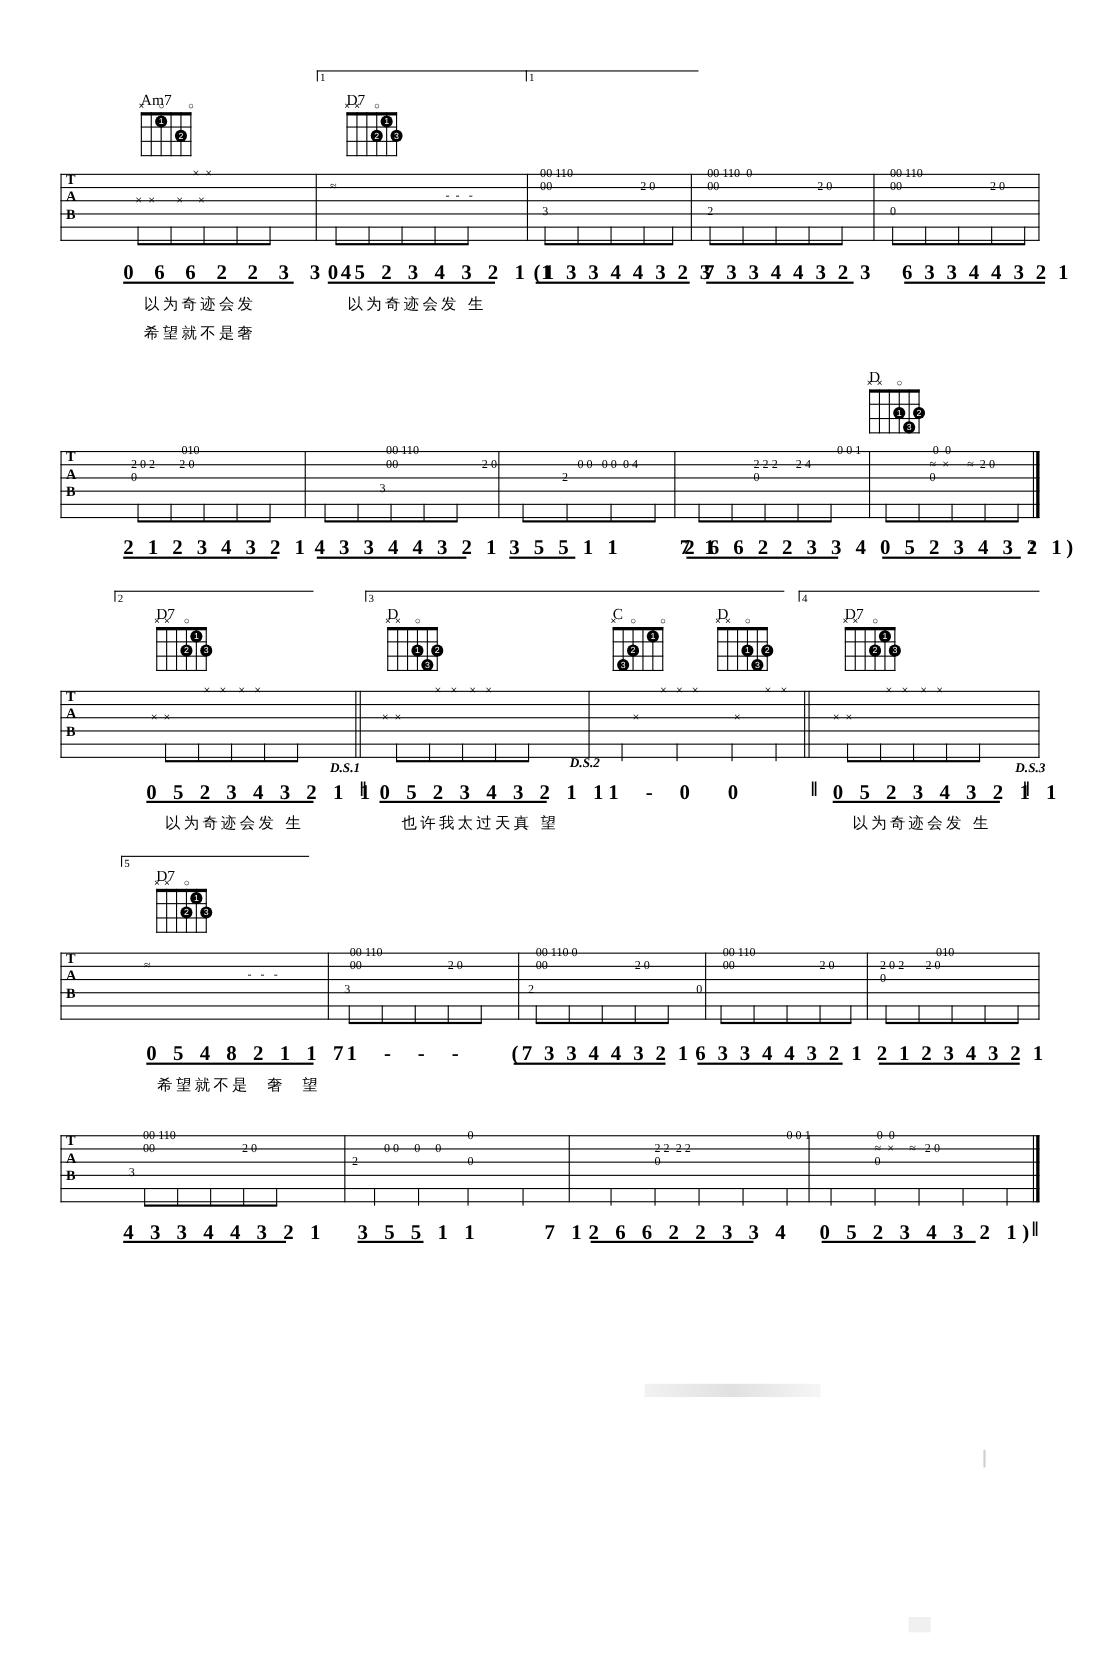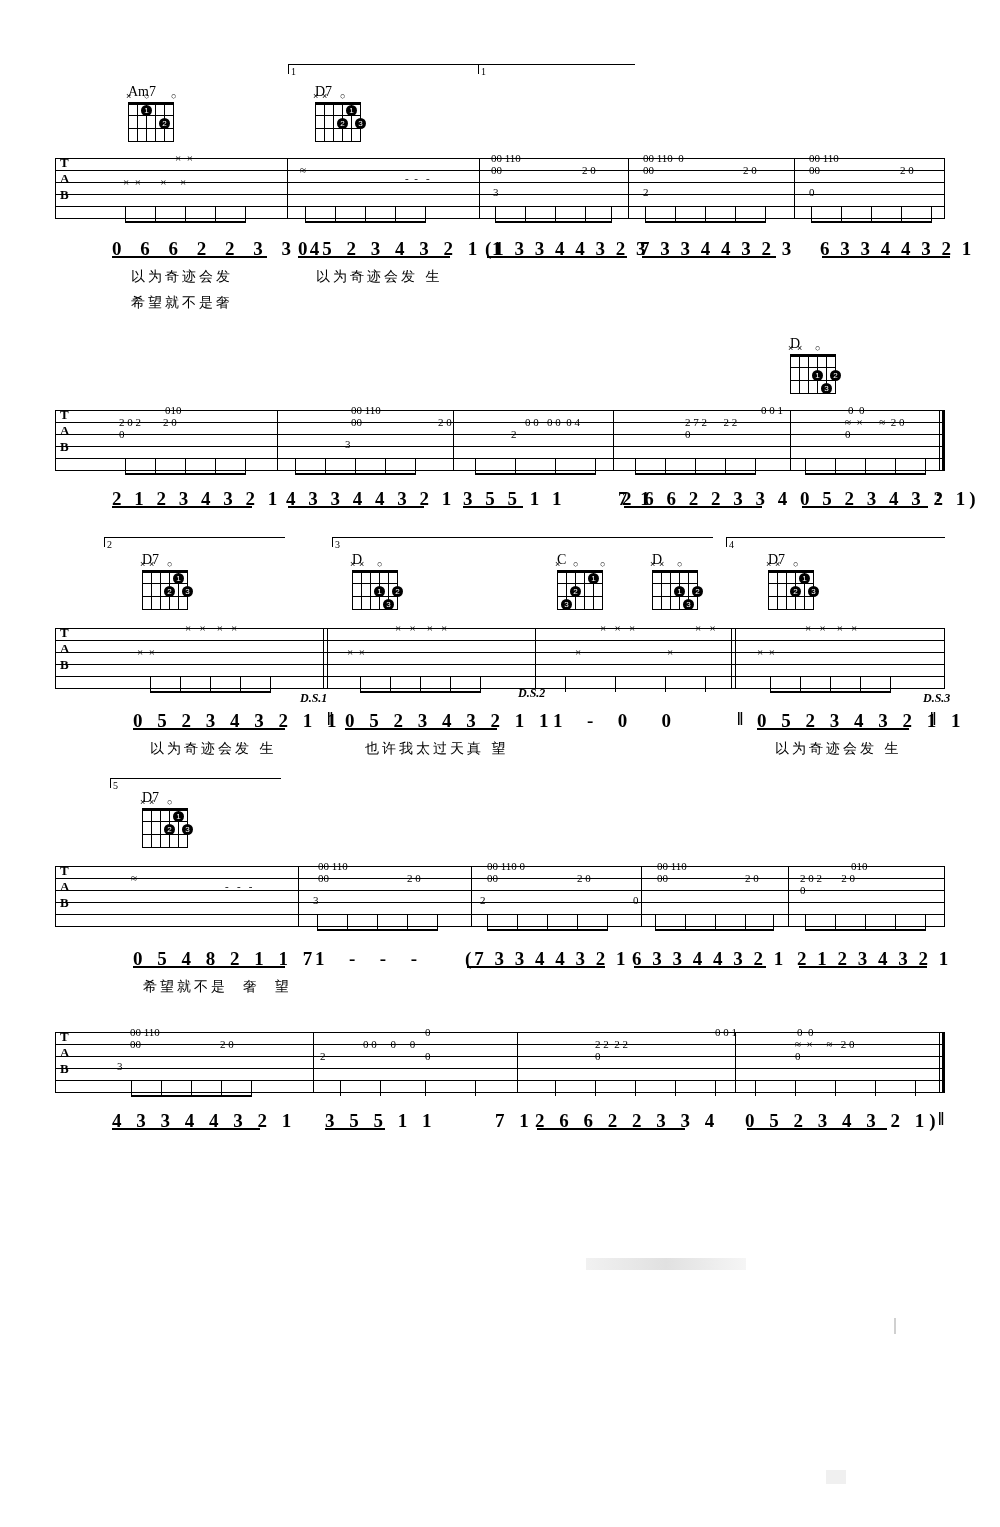--- a/index.html
+++ b/index.html
@@ -227,7 +227,7 @@
       <div class="tabnum" style="left:290px;top:28px;">3</div>
       <div class="tabnum" style="left:470px;top:6px;">0 0   0 0  0 4</div>
       <div class="tabnum" style="left:456px;top:18px;">2</div>
-      <div class="tabnum" style="left:630px;top:6px;">2 7 2      2 2</div>
+      <div class="tabnum" style="left:630px;top:6px;">2 2 2      2 4</div>
       <div class="tabnum" style="left:706px;top:-6px;">0 0 1</div>
       <div class="tabnum" style="left:630px;top:18px;">0</div>
       <div class="tabnum" style="left:793px;top:-6px;">0  0</div>

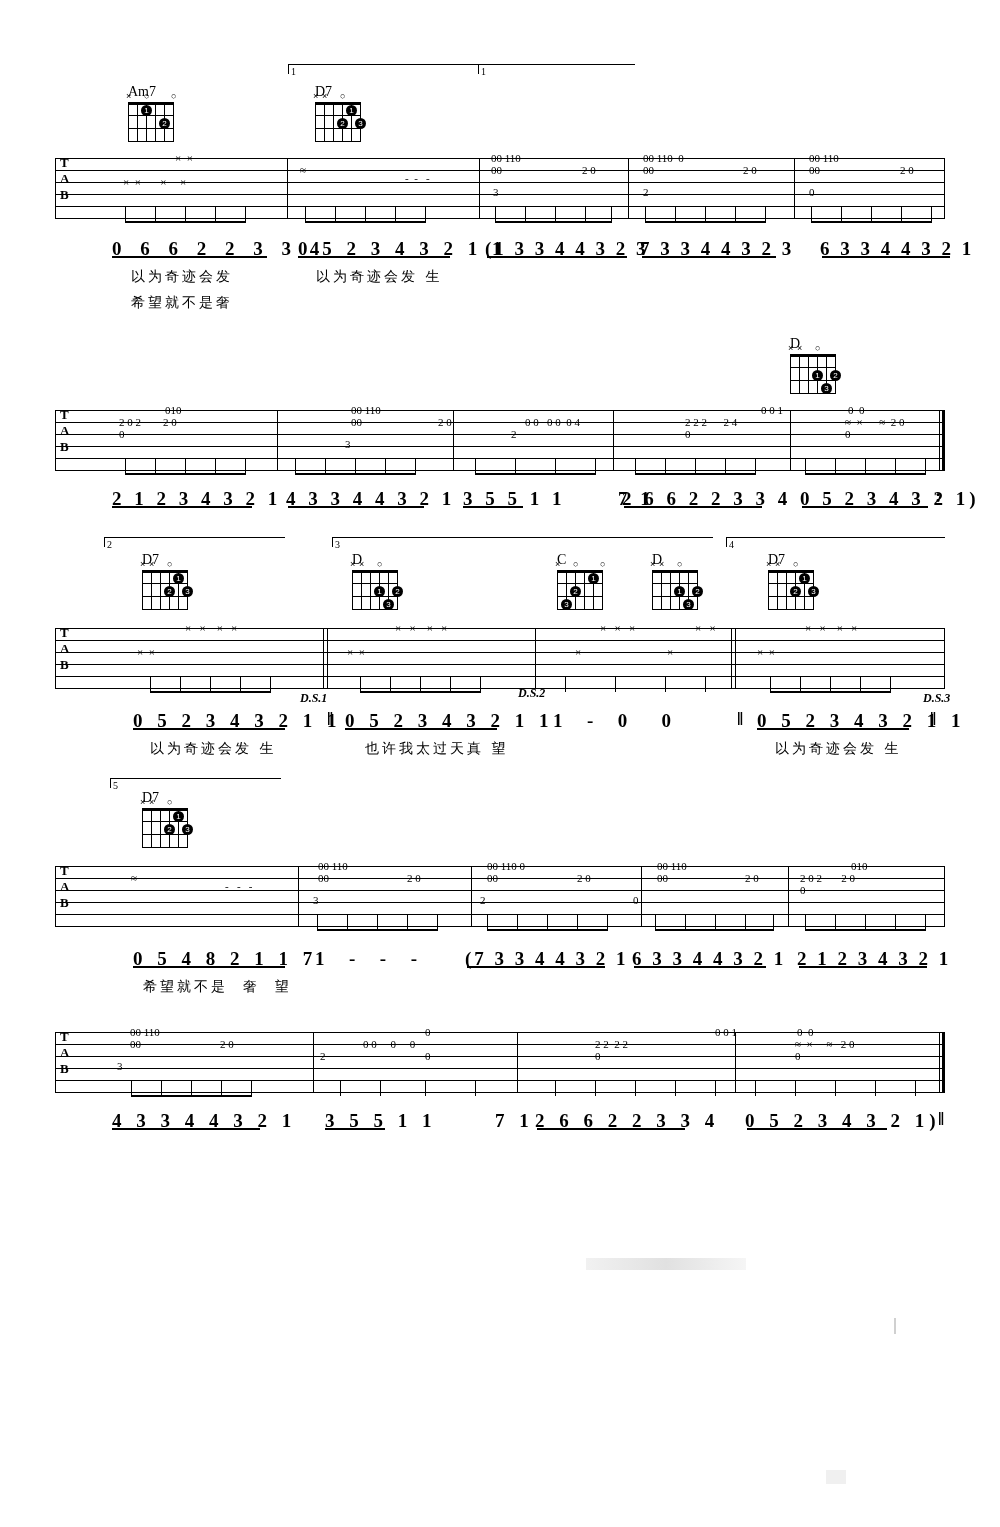--- a/index.html
+++ b/index.html
@@ -589,7 +589,7 @@
       <div class="tabnum" style="left:75px;top:6px;">00</div>
       <div class="tabnum" style="left:165px;top:6px;">2 0</div>
       <div class="tabnum" style="left:62px;top:28px;">3</div>
-      <div class="tabnum" style="left:308px;top:6px;">0 0     0     0</div>
+      <div class="tabnum" style="left:294px;top:6px;">0 0     0     0</div>
       <div class="tabnum" style="left:370px;top:-6px;">0</div>
       <div class="tabnum" style="left:265px;top:18px;">2</div>
       <div class="tabnum" style="left:370px;top:18px;">0</div>

